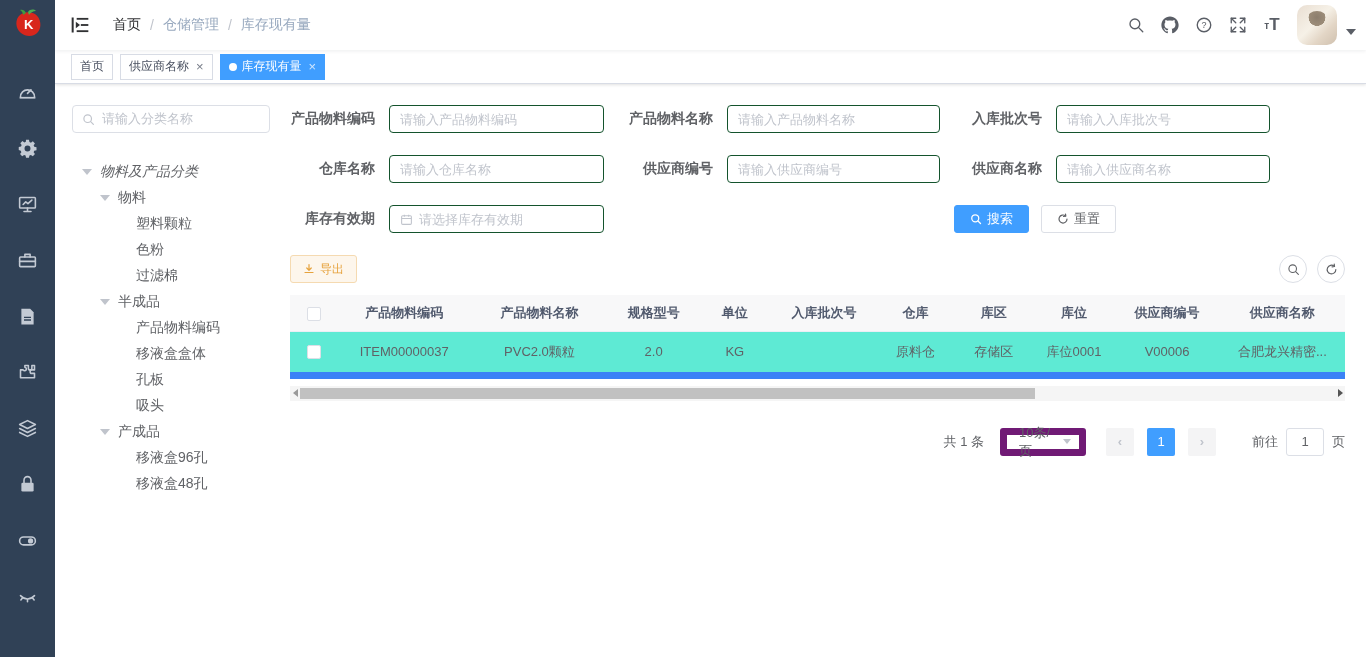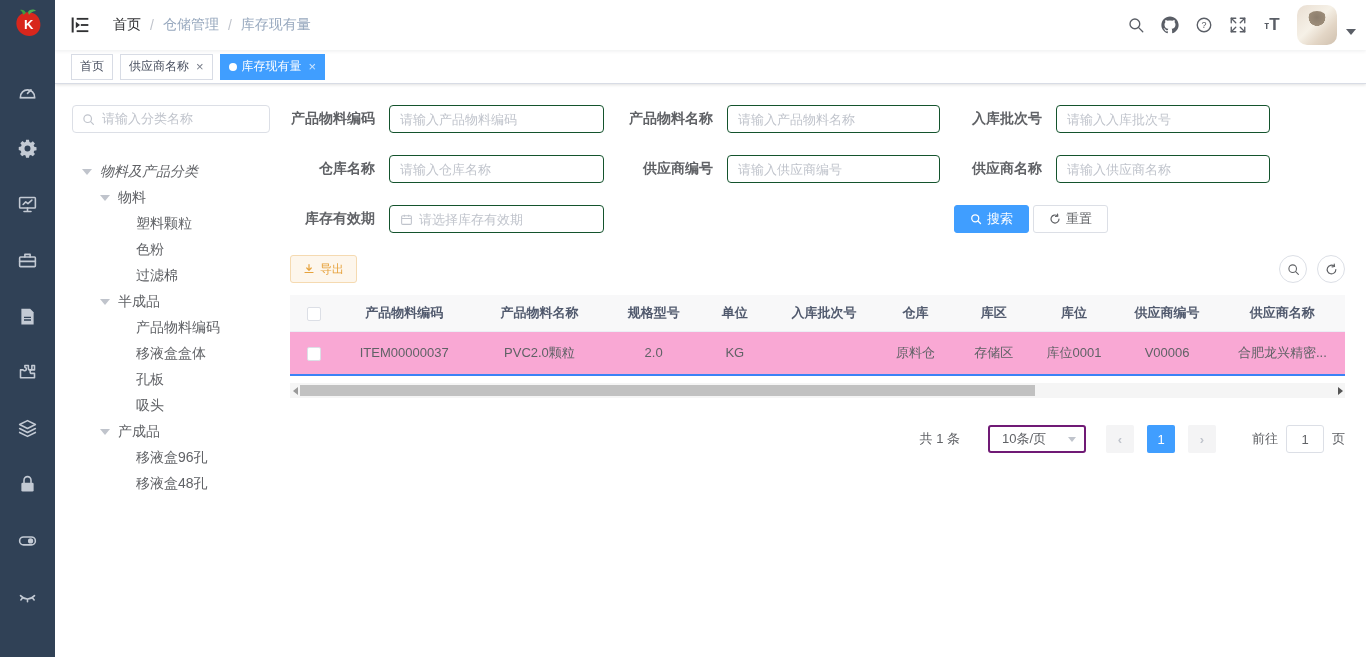--- a/index.html
+++ b/index.html
@@ -74,7 +74,7 @@
   .f-input input { border:none; outline:none; width:100%; font-size:13px; color:#606266; font-family:inherit; }
   .f-input input::placeholder { color:#c0c4cc; }
   .f-input svg { width:13px; height:13px; flex-shrink:0; }
-  .btn-row { grid-column:5 / span 2; display:flex; gap:4px; align-items:flex-start; justify-self:start; }
+  .btn-row { grid-column:5 / span 2; display:flex; gap:12px; align-items:flex-start; justify-self:start; }
   .btn { height:28px; border-radius:3px; font-size:13px; display:inline-flex; align-items:center;
     gap:5px; padding:0 15px; cursor:pointer; border:1px solid transparent; font-family:inherit; }
   .btn svg { width:12px; height:12px; }

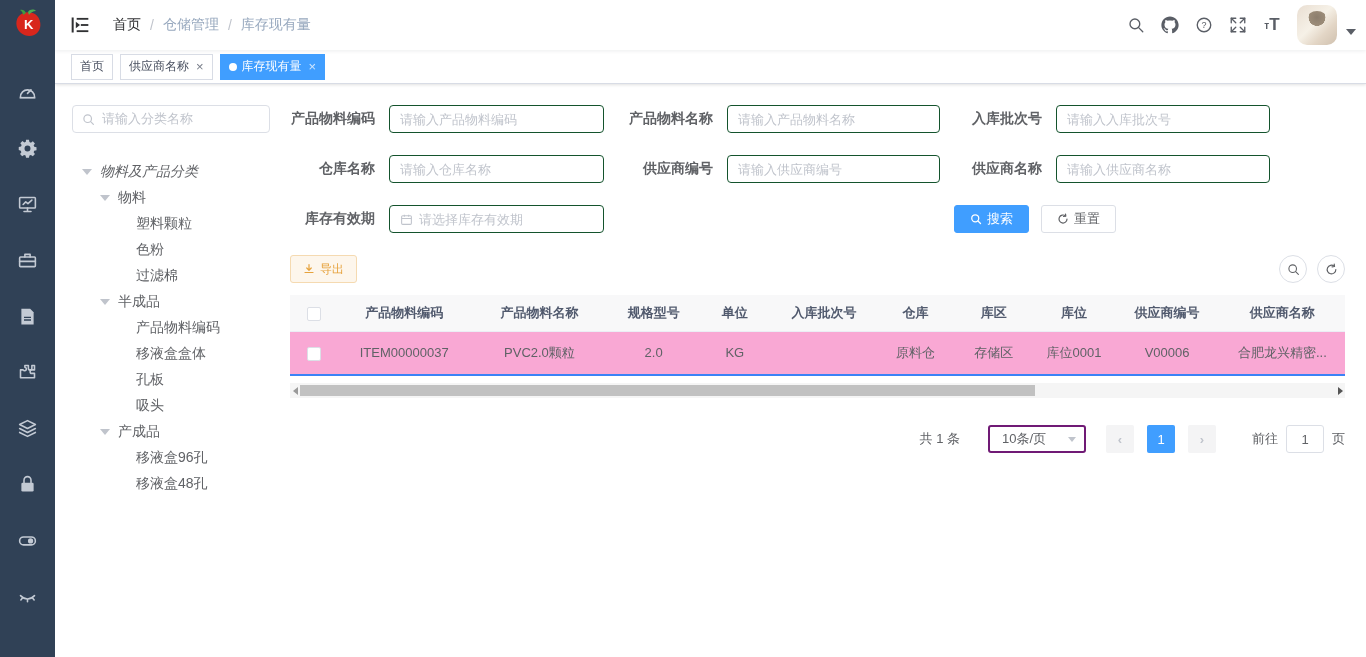--- a/index.html
+++ b/index.html
@@ -95,8 +95,8 @@
   .grid-table { margin-top:12px; width:100%; border-collapse:collapse; table-layout:fixed; font-size:13px; }
   .grid-table th { background:#f8f8f9; height:36px; color:#515a6e; font-weight:700; text-align:center;
     border-bottom:1px solid #ebeef5; overflow:hidden; white-space:nowrap; }
-  .grid-table td { height:44px; color:#606266; text-align:center; border-bottom:2px solid #3b82f6;
-    overflow:hidden; white-space:nowrap; text-overflow:ellipsis; background:#f9a8d4; }
+  .grid-table td { height:44px; color:#606266; text-align:center; border-bottom:7px solid #3b82f6;
+    overflow:hidden; white-space:nowrap; text-overflow:ellipsis; background:#5eead4; }
   .checkbox { width:14px; height:14px; border:1px solid #dcdfe6; border-radius:2px; background:#fff;
     display:inline-block; vertical-align:middle; cursor:pointer; }
 

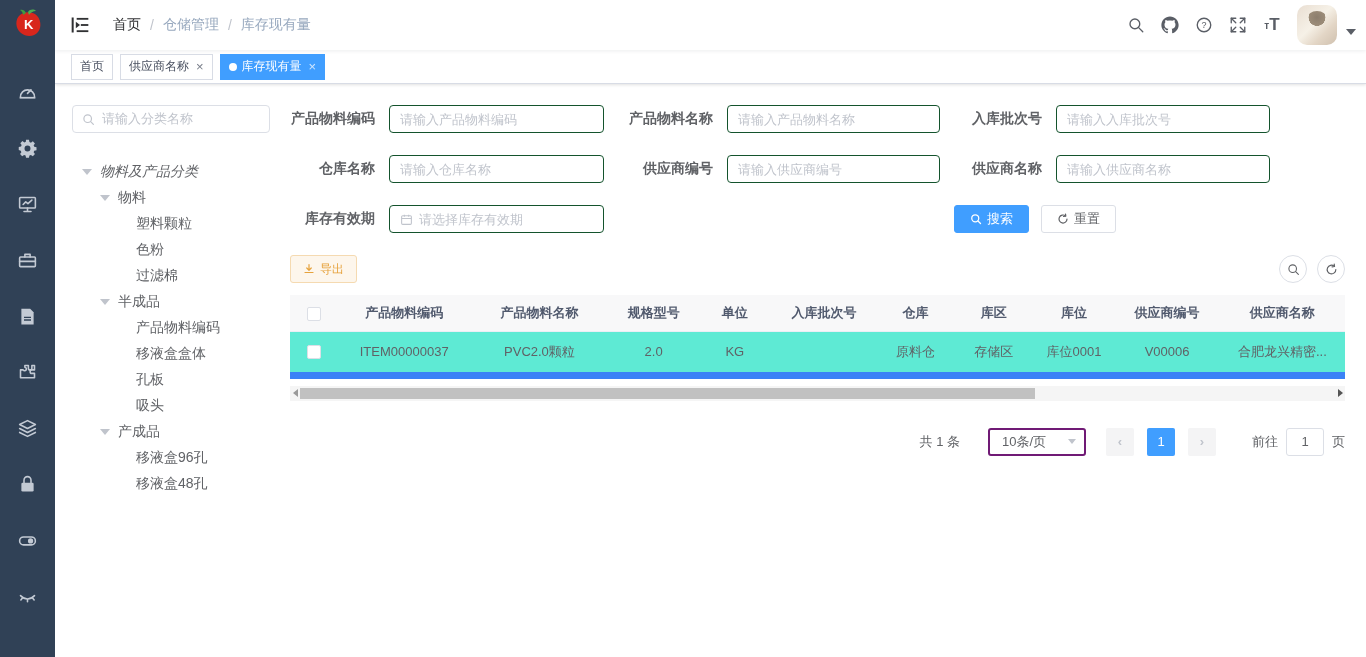--- a/index.html
+++ b/index.html
@@ -115,9 +115,9 @@
   .pagination { margin-top:27px; display:flex; justify-content:flex-end; align-items:center; font-size:13px;
     color:#606266; }
   .pg-total { margin-right:16px; }
-  .pg-size { width:98px; height:28px; border:2px solid #701a75; border-radius:3px; display:flex;
+  .pg-size { width:86px; height:28px; border:7px solid #701a75; border-radius:3px; display:flex;
     align-items:center; justify-content:space-between; padding:0 8px 0 12px; cursor:pointer; margin-right:20px;
-    background:#fff;margin-left:12px; }
+    background:#fff; }
   .pg-size .sel-caret { width:0; height:0; border-left:4px solid transparent; border-right:4px solid transparent;
     border-top:5px solid #c0c4cc; }
   .pg-btn { width:28px; height:28px; border-radius:2px; background:#f4f4f5; color:#c0c4cc; display:flex;

